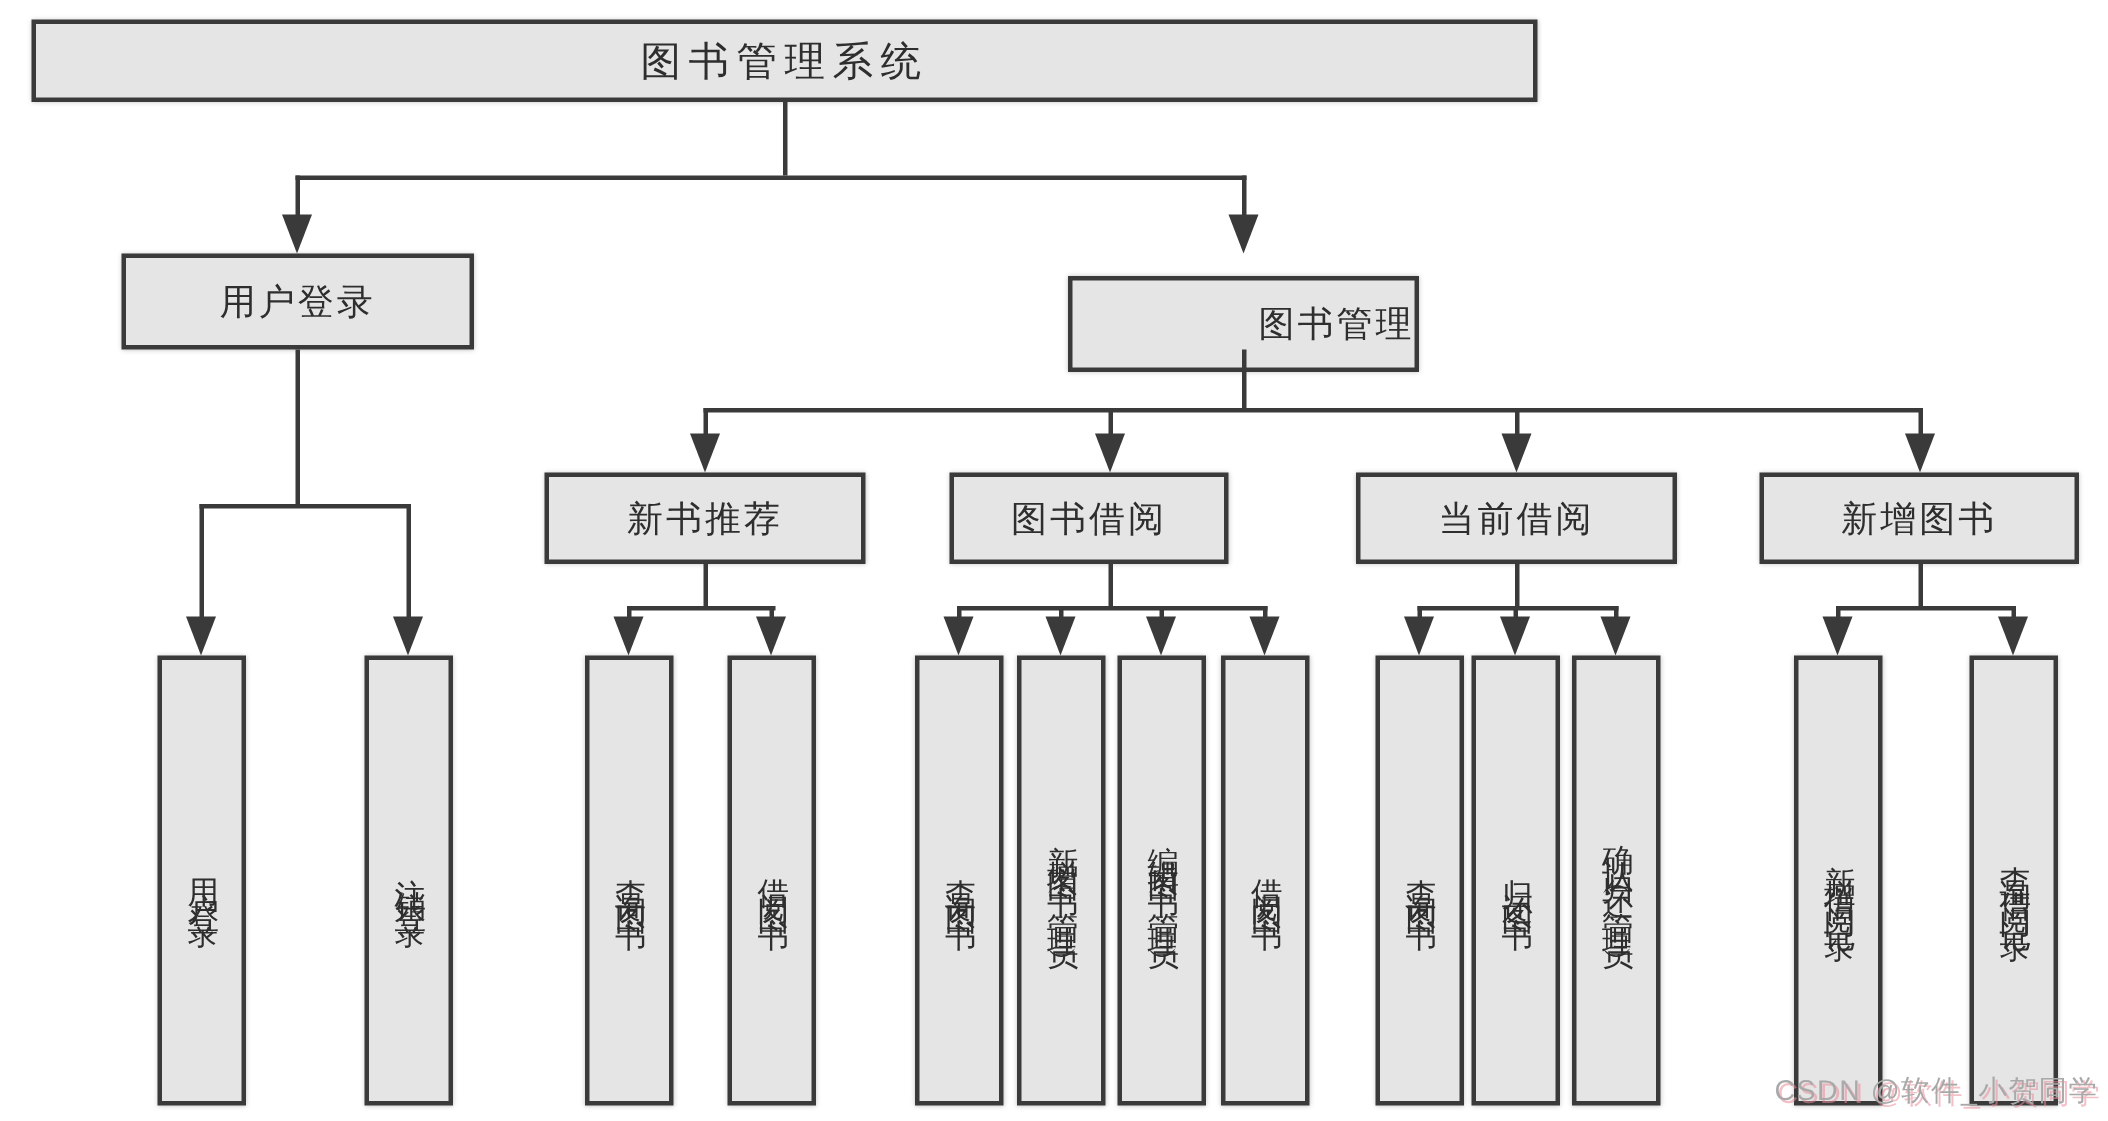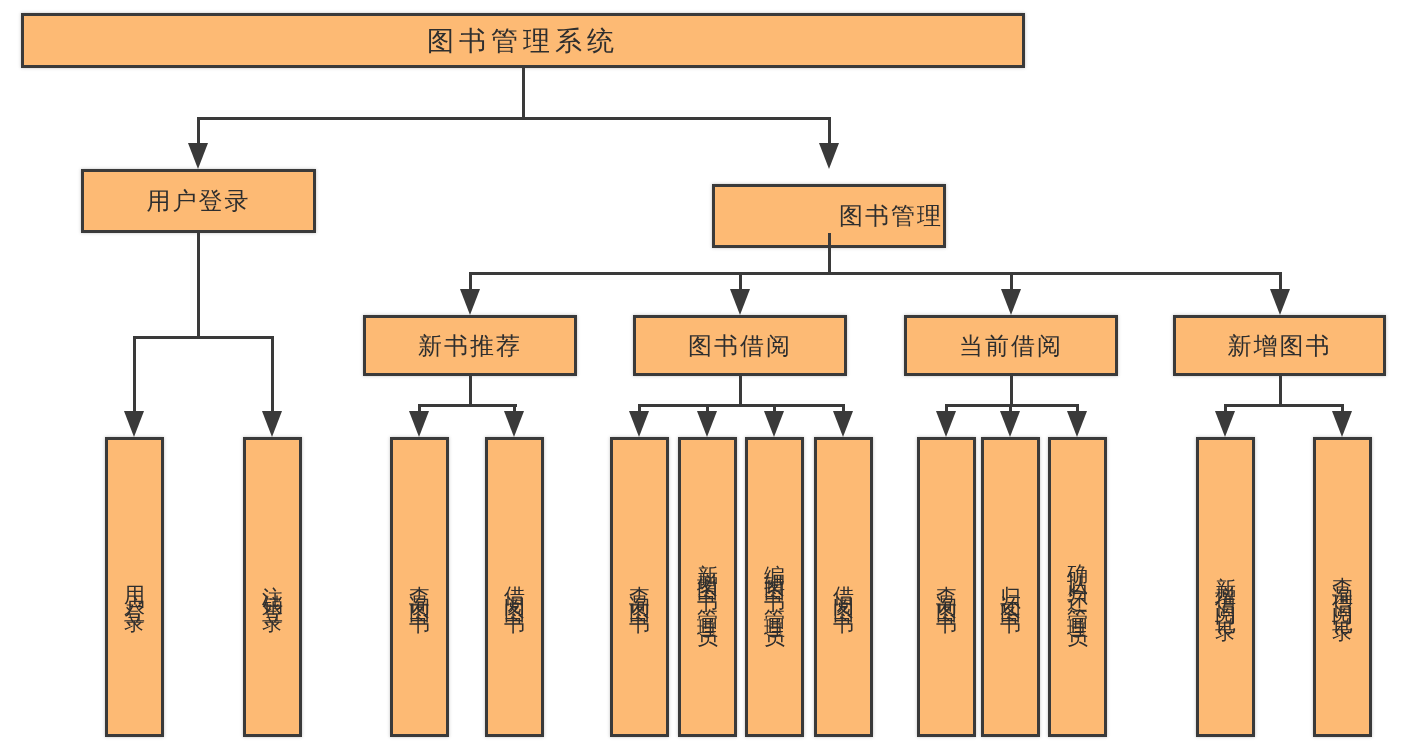--- a/index.html
+++ b/index.html
@@ -19,7 +19,7 @@
     position: absolute;
     box-sizing: border-box;
     border: 3px solid #3a3a3a;
-    background: #fdba74;
+    background: #e5e5e5;
     display: flex;
     align-items: center;
     justify-content: center;

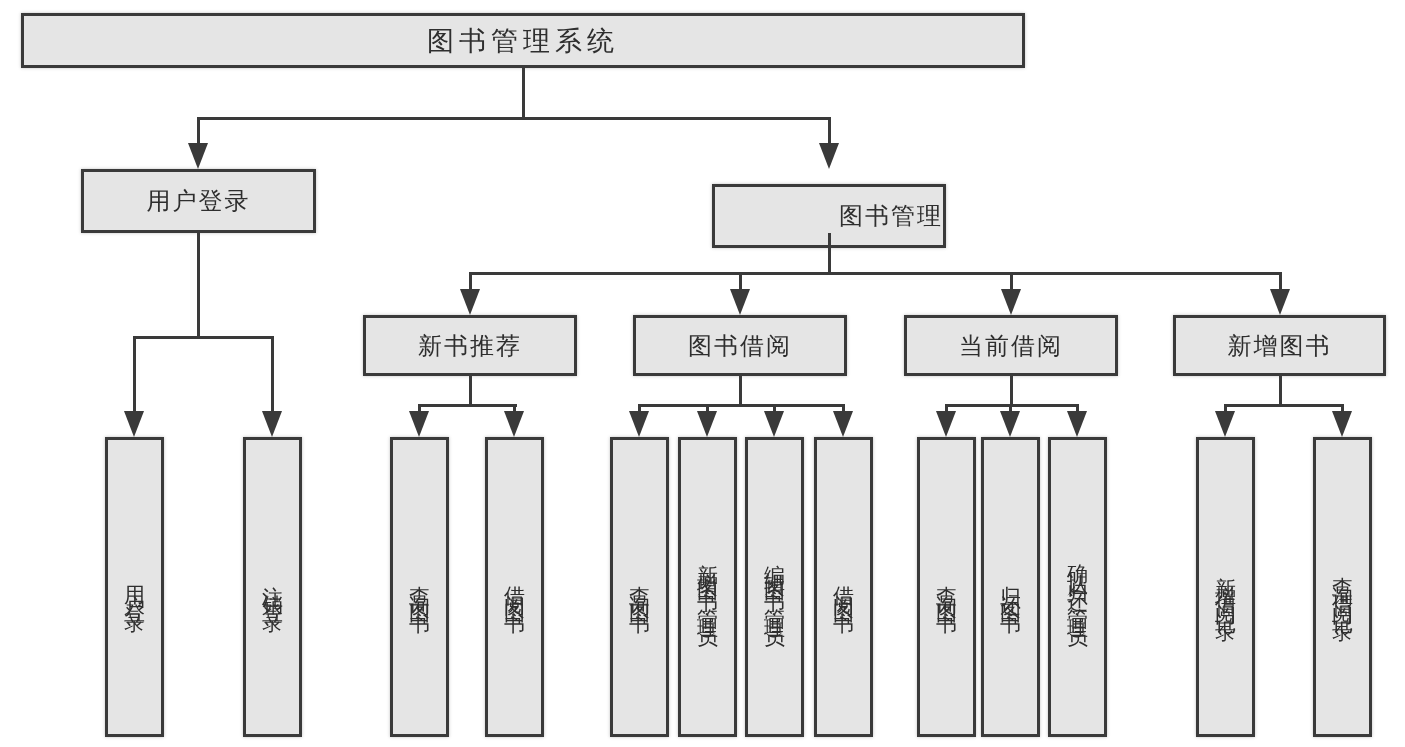--- a/index.html
+++ b/index.html
@@ -86,7 +86,7 @@
   <div class="box" style="left:363px; top:315px; width:214px; height:61px;text-align:center;">
     <span class="lbl">新书推荐</span>
   </div>
-  <div class="box" style="left:633px; top:315px; width:214px; height:61px;">
+  <div class="box" style="left:633px; top:315px; width:186px; height:61px;">
     <span class="lbl">图书借阅</span>
   </div>
   <div class="box" style="left:904px; top:315px; width:214px; height:61px;">

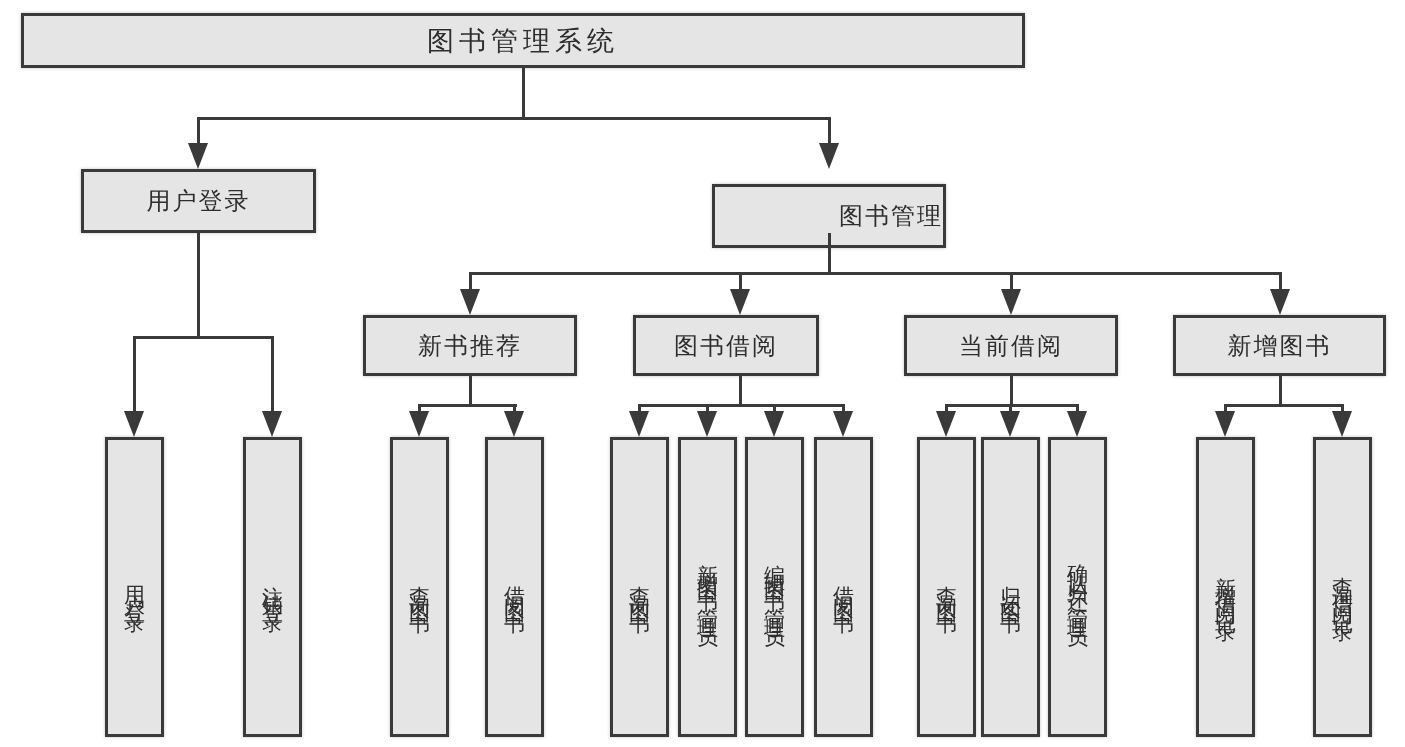--- a/index.html
+++ b/index.html
@@ -195,6 +195,7 @@
   <div class="vline" style="left:1341px; top:404px; height:12px;"></div>
   <div class="arr" style="left:1332px; top:411px;"></div>
 
+  <div class="watermark">CSDN @软件_小贺同学</div>
 
 </div>
 

